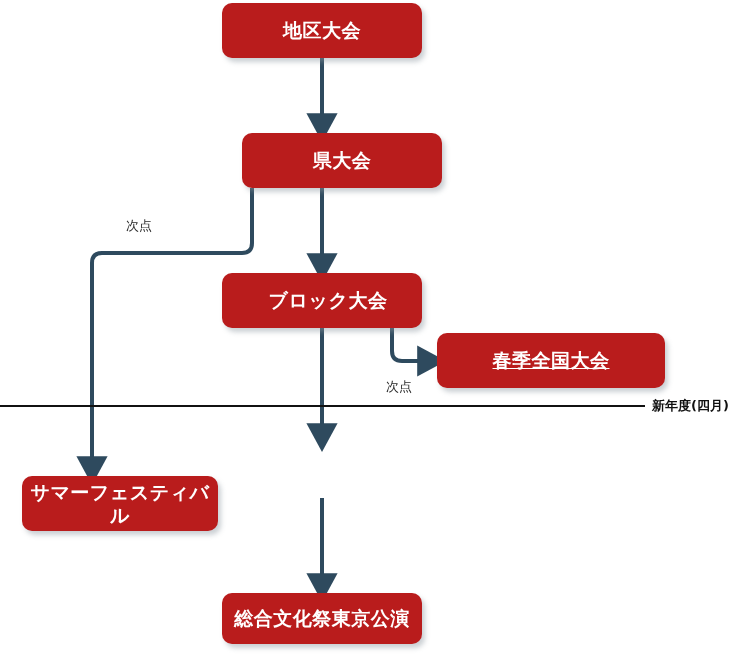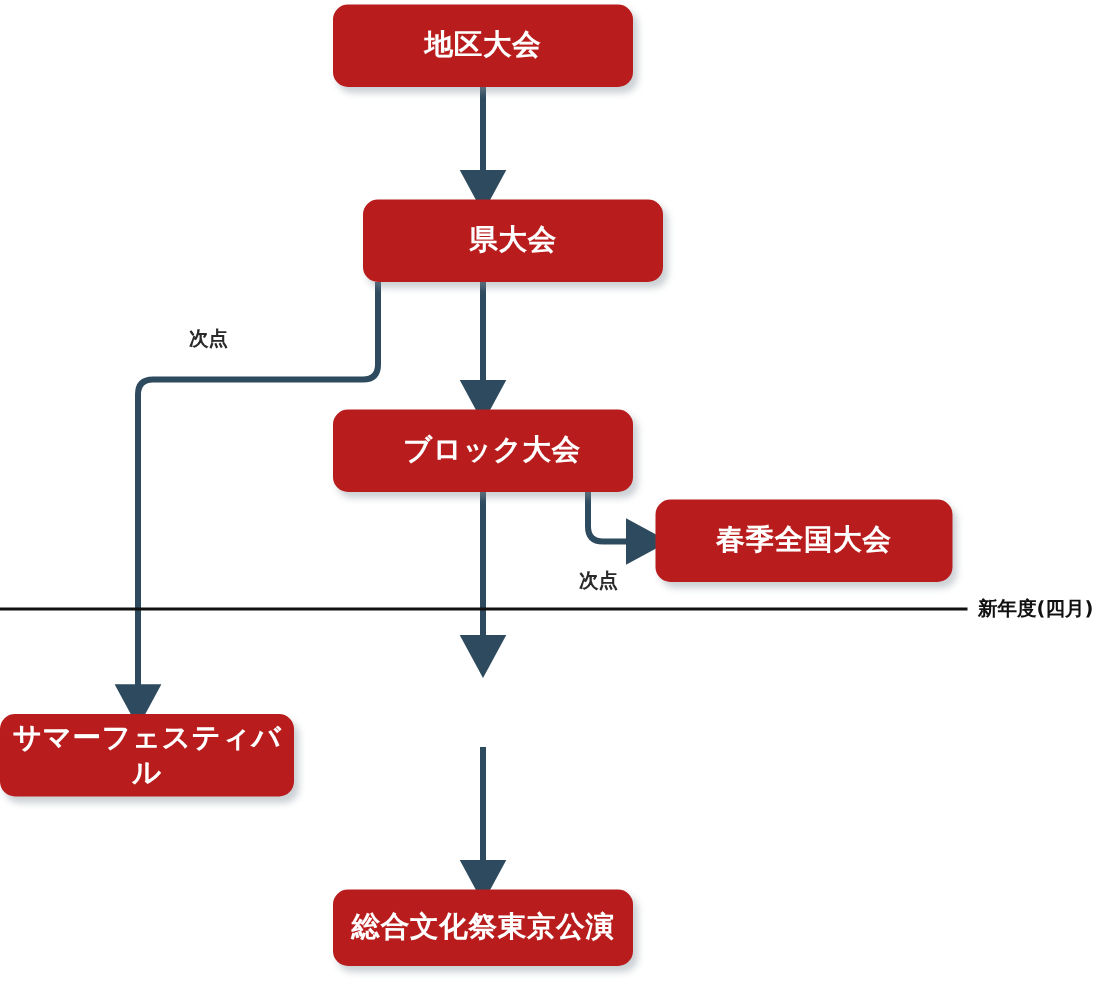--- a/index.html
+++ b/index.html
@@ -47,7 +47,7 @@
     position: absolute;
     font-size: 13px;
     color: #2a2a2a;
-    font-weight: bold;
+    font-weight: normal;
     white-space: nowrap;
     z-index: 6;
   }

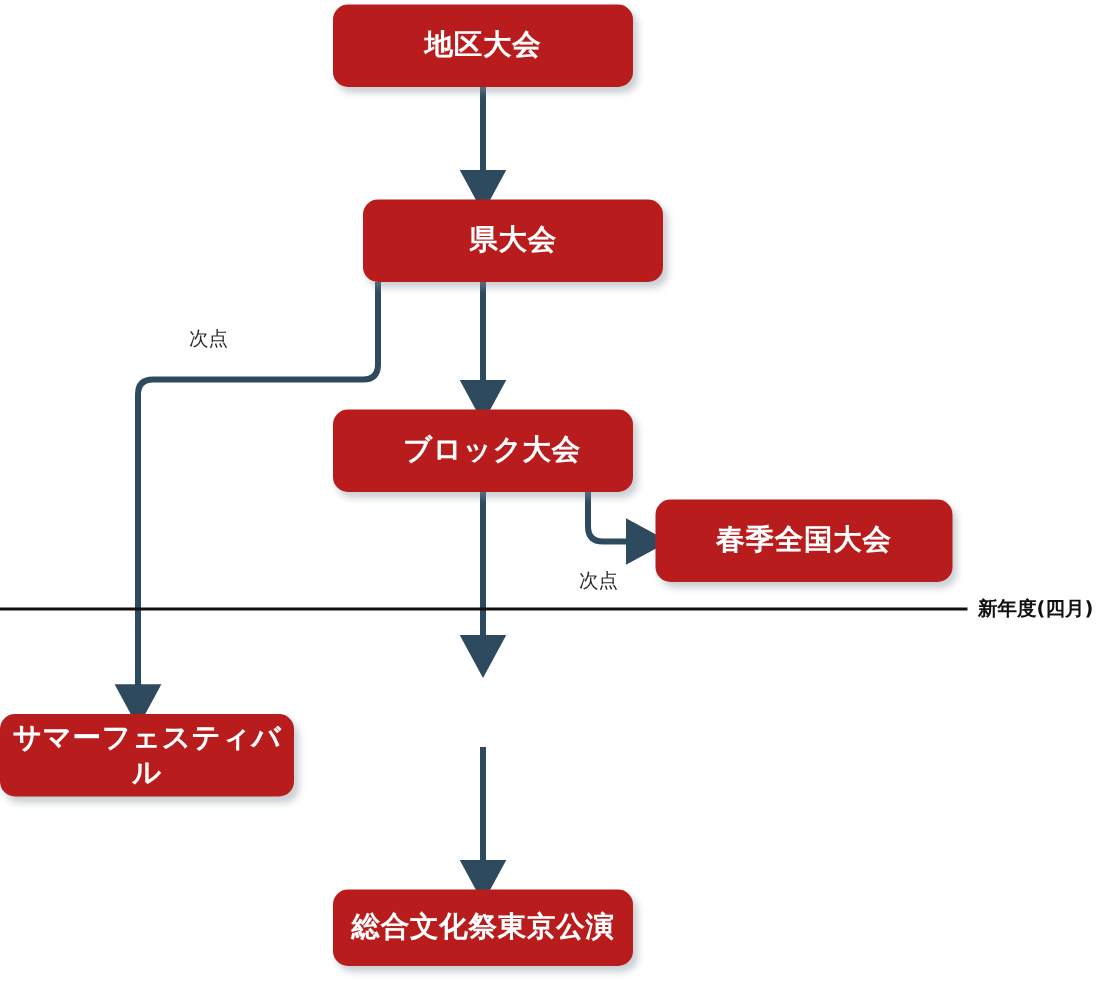--- a/index.html
+++ b/index.html
@@ -99,7 +99,7 @@
     <span>ブロック大会</span>
   </div>
 
-  <div class="node" style="left:437px; top:333px; width:198px; height:55px;">
+  <div class="node" style="left:437px; top:333px; width:228px; height:55px;text-decoration:underline;">
     <span>春季全国大会</span>
   </div>
 

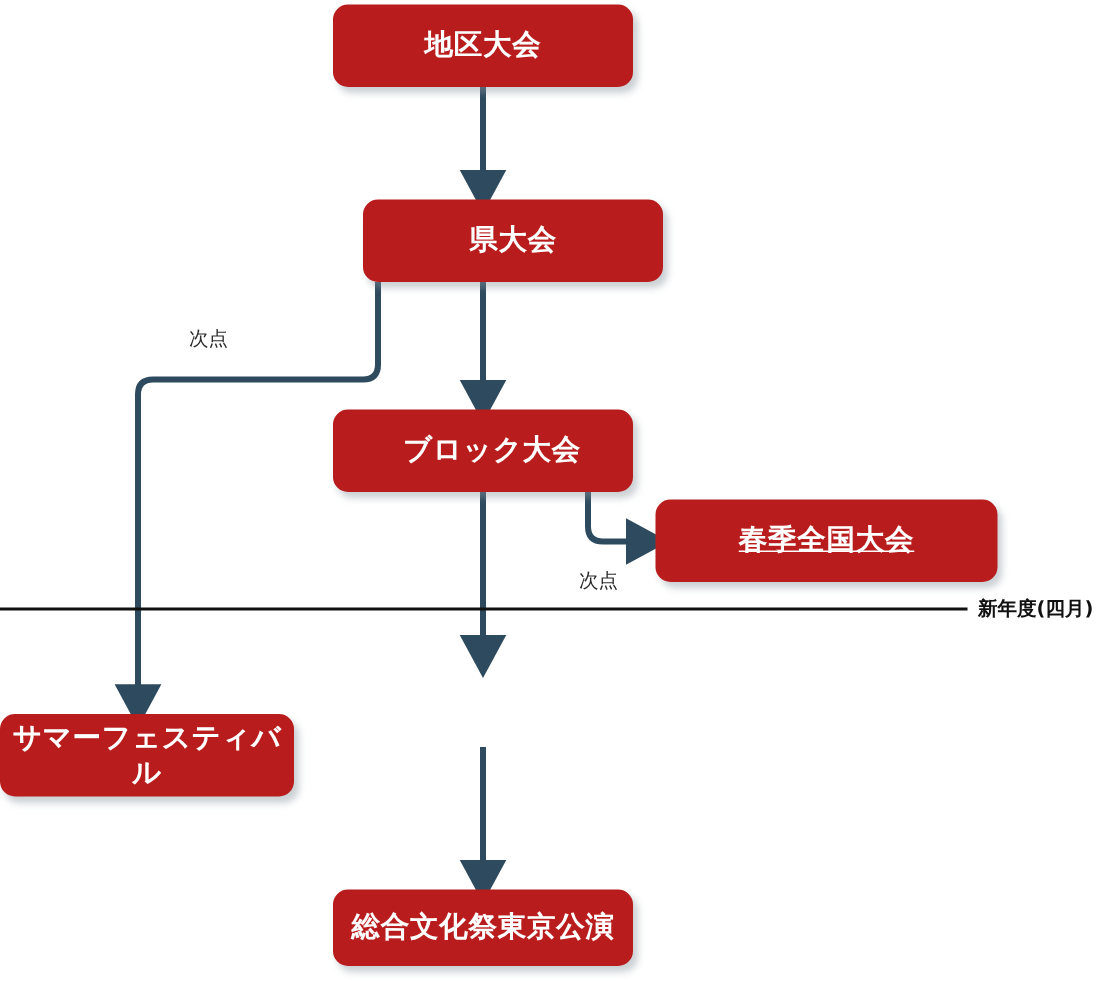--- a/index.html
+++ b/index.html
@@ -103,7 +103,7 @@
     <span>春季全国大会</span>
   </div>
 
-  <div class="node" style="left:0; top:476px; width:196px; height:55px;">
+  <div class="node" style="left:22px; top:476px; width:196px; height:55px;">
     <span>サマーフェスティバル</span>
   </div>
 

